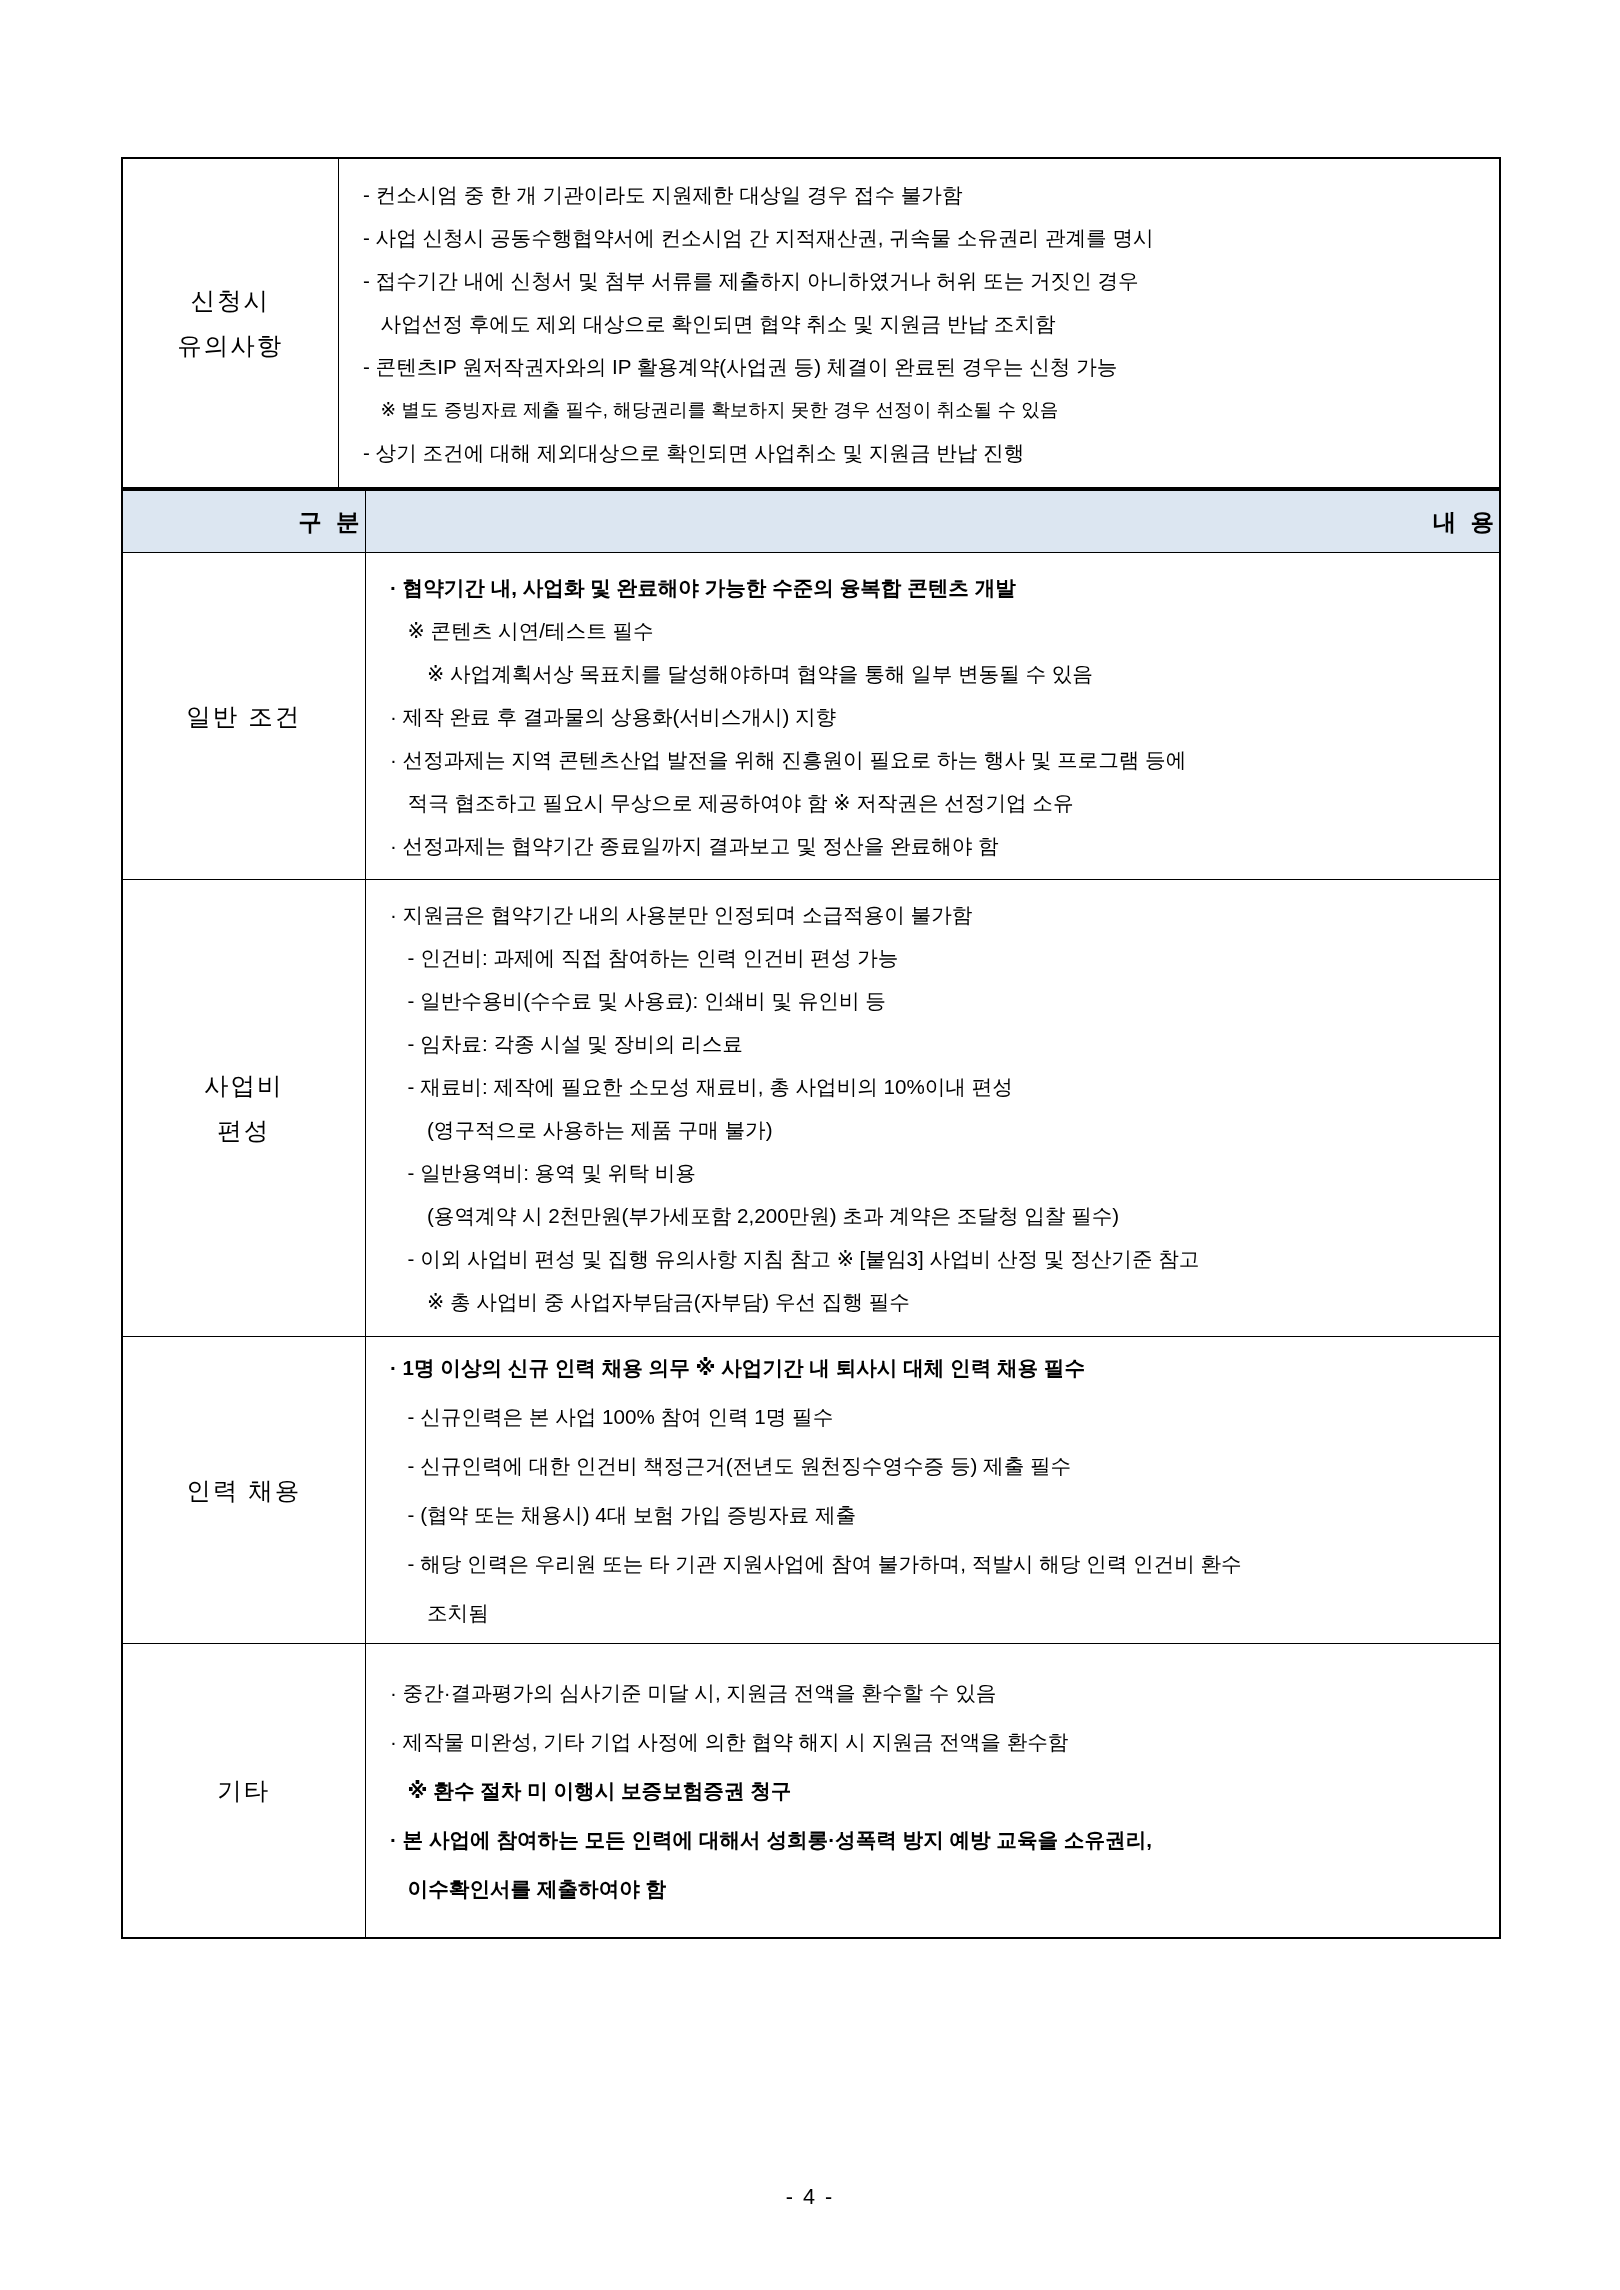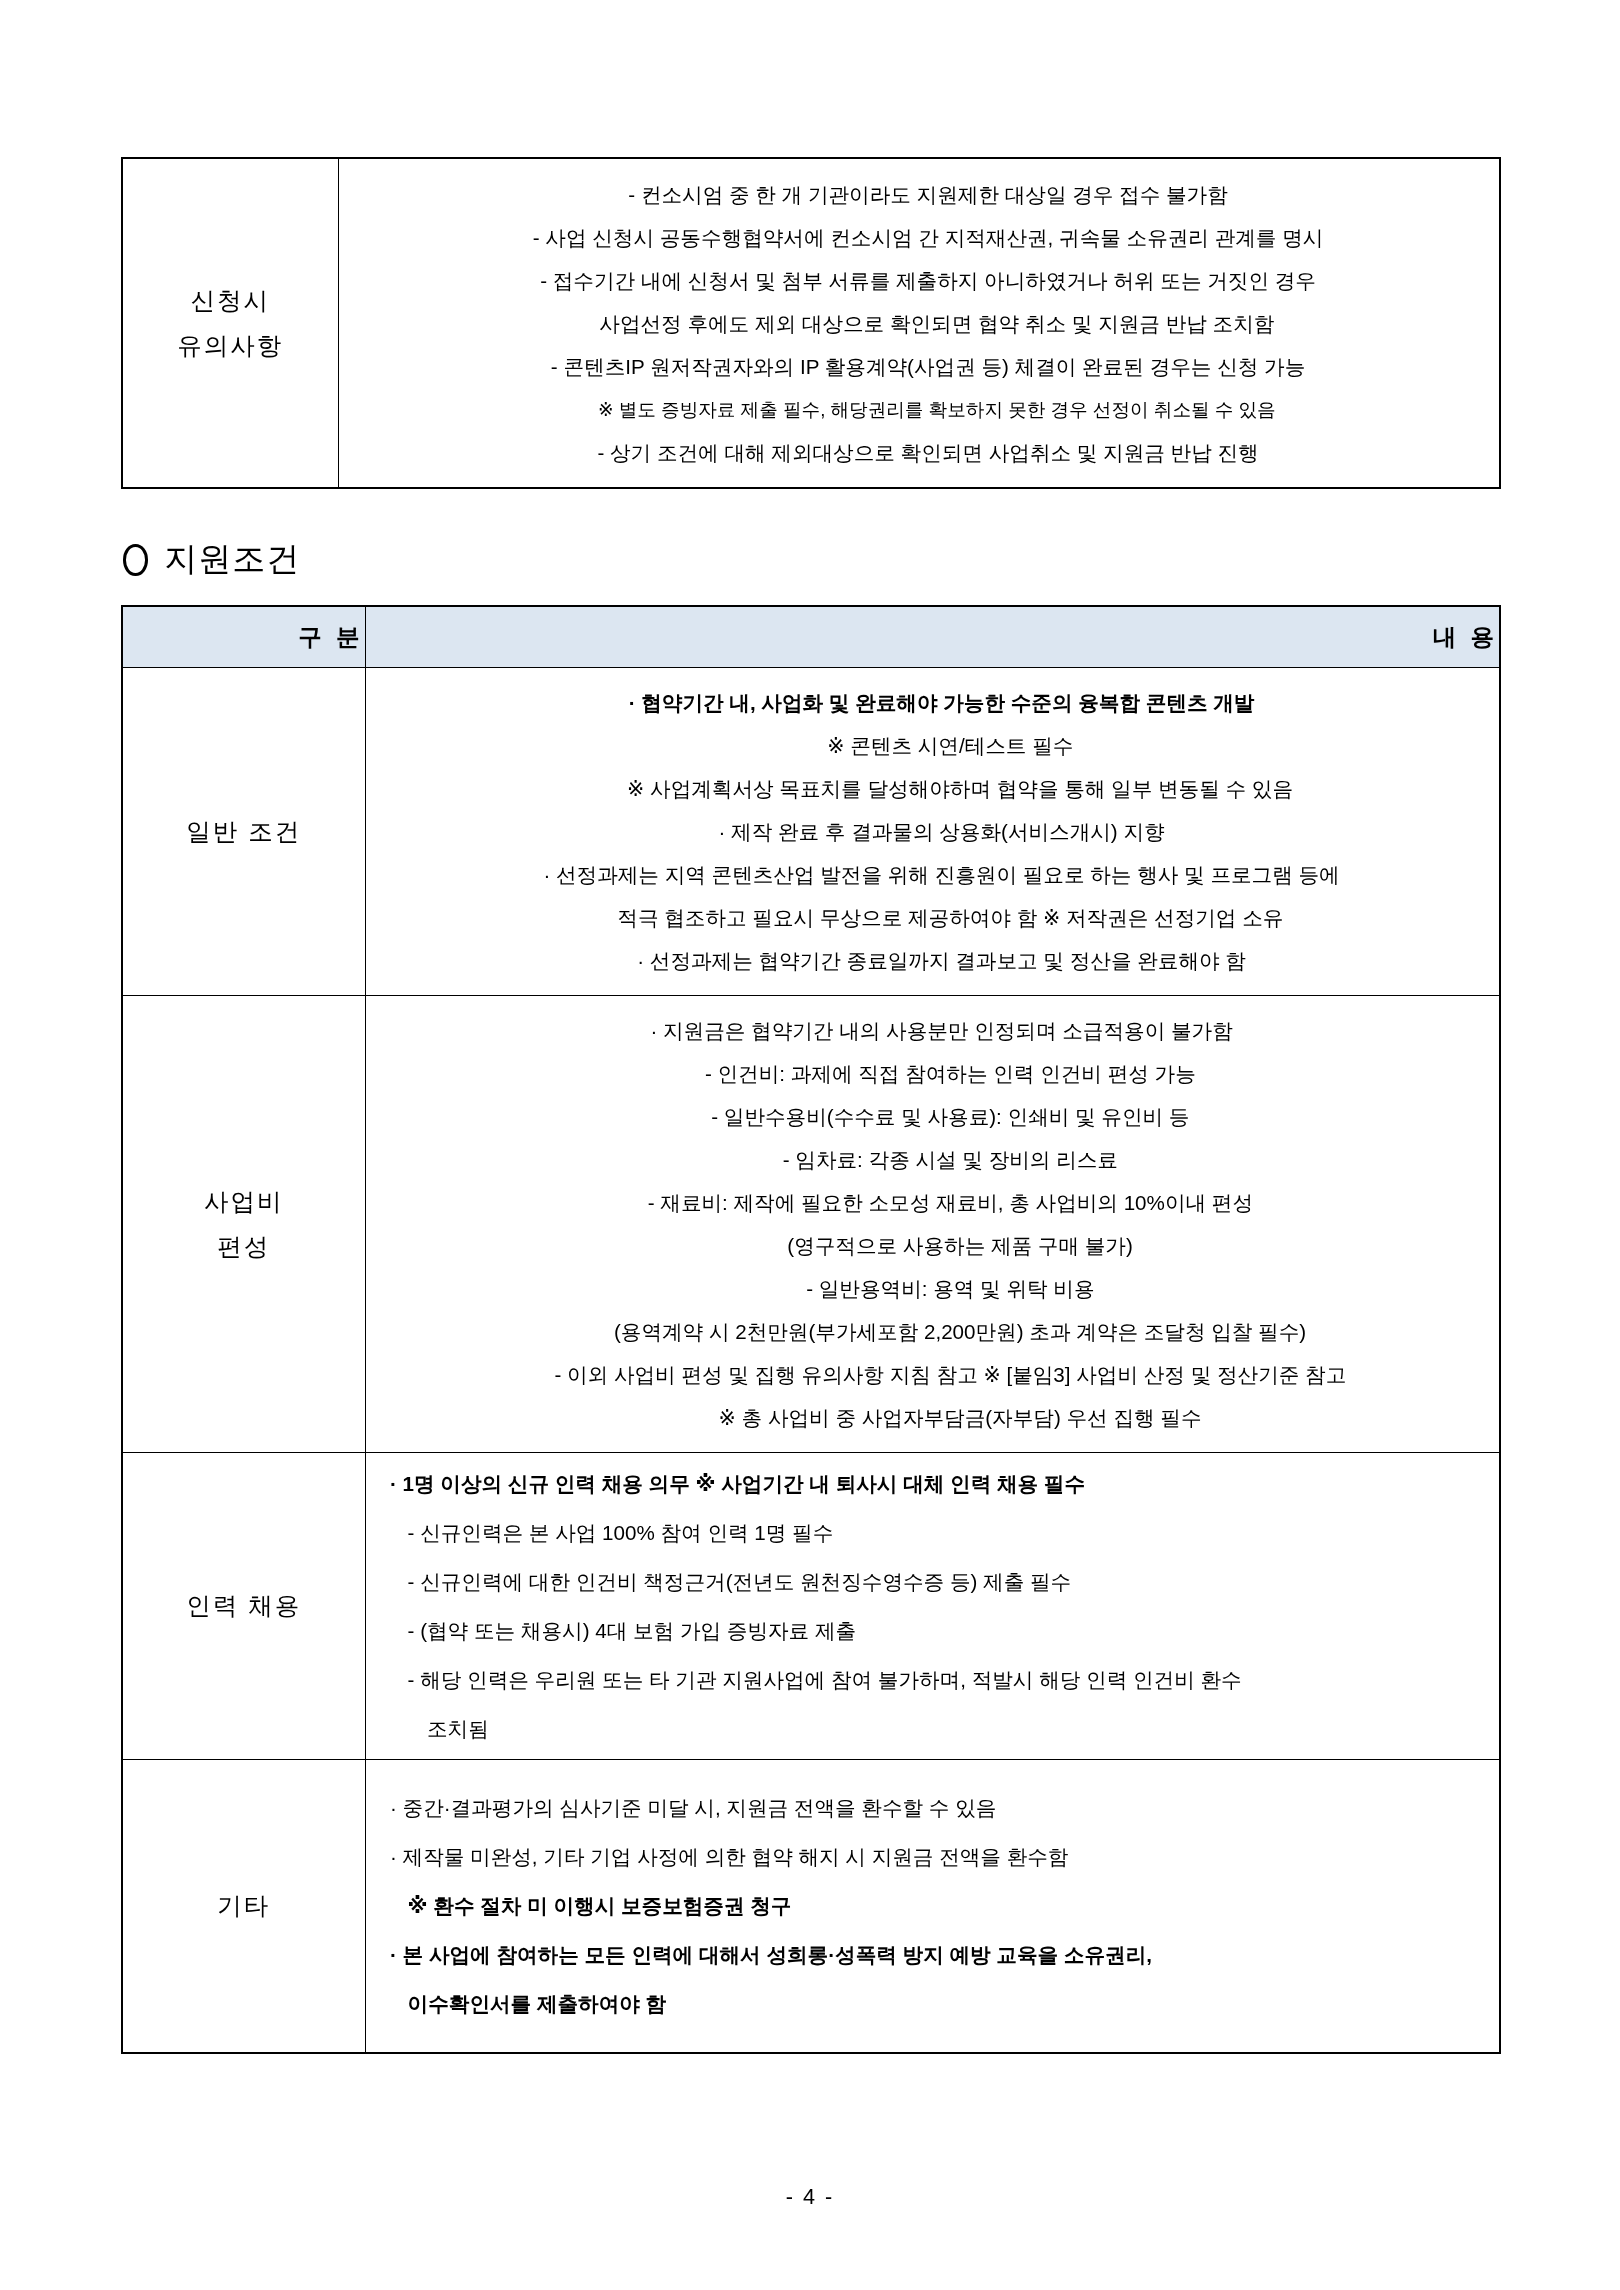--- a/index.html
+++ b/index.html
@@ -18,7 +18,7 @@
   .label-cell{text-align:center;font-size:24.5px;letter-spacing:2px;line-height:45px;margin-left:28px;}
   
   .content-cell{padding:12.7px 5.9px 12.7px 24.5px;font-size:20.6px;}
-  .lh44 .ln{line-height:43px;text-align:center;}
+  .lh44 .ln{line-height:43px;}
   .lh50 .ln{line-height:49px;}
   .ln{white-space:nowrap;}
   .i1{padding-left:17.6px;}

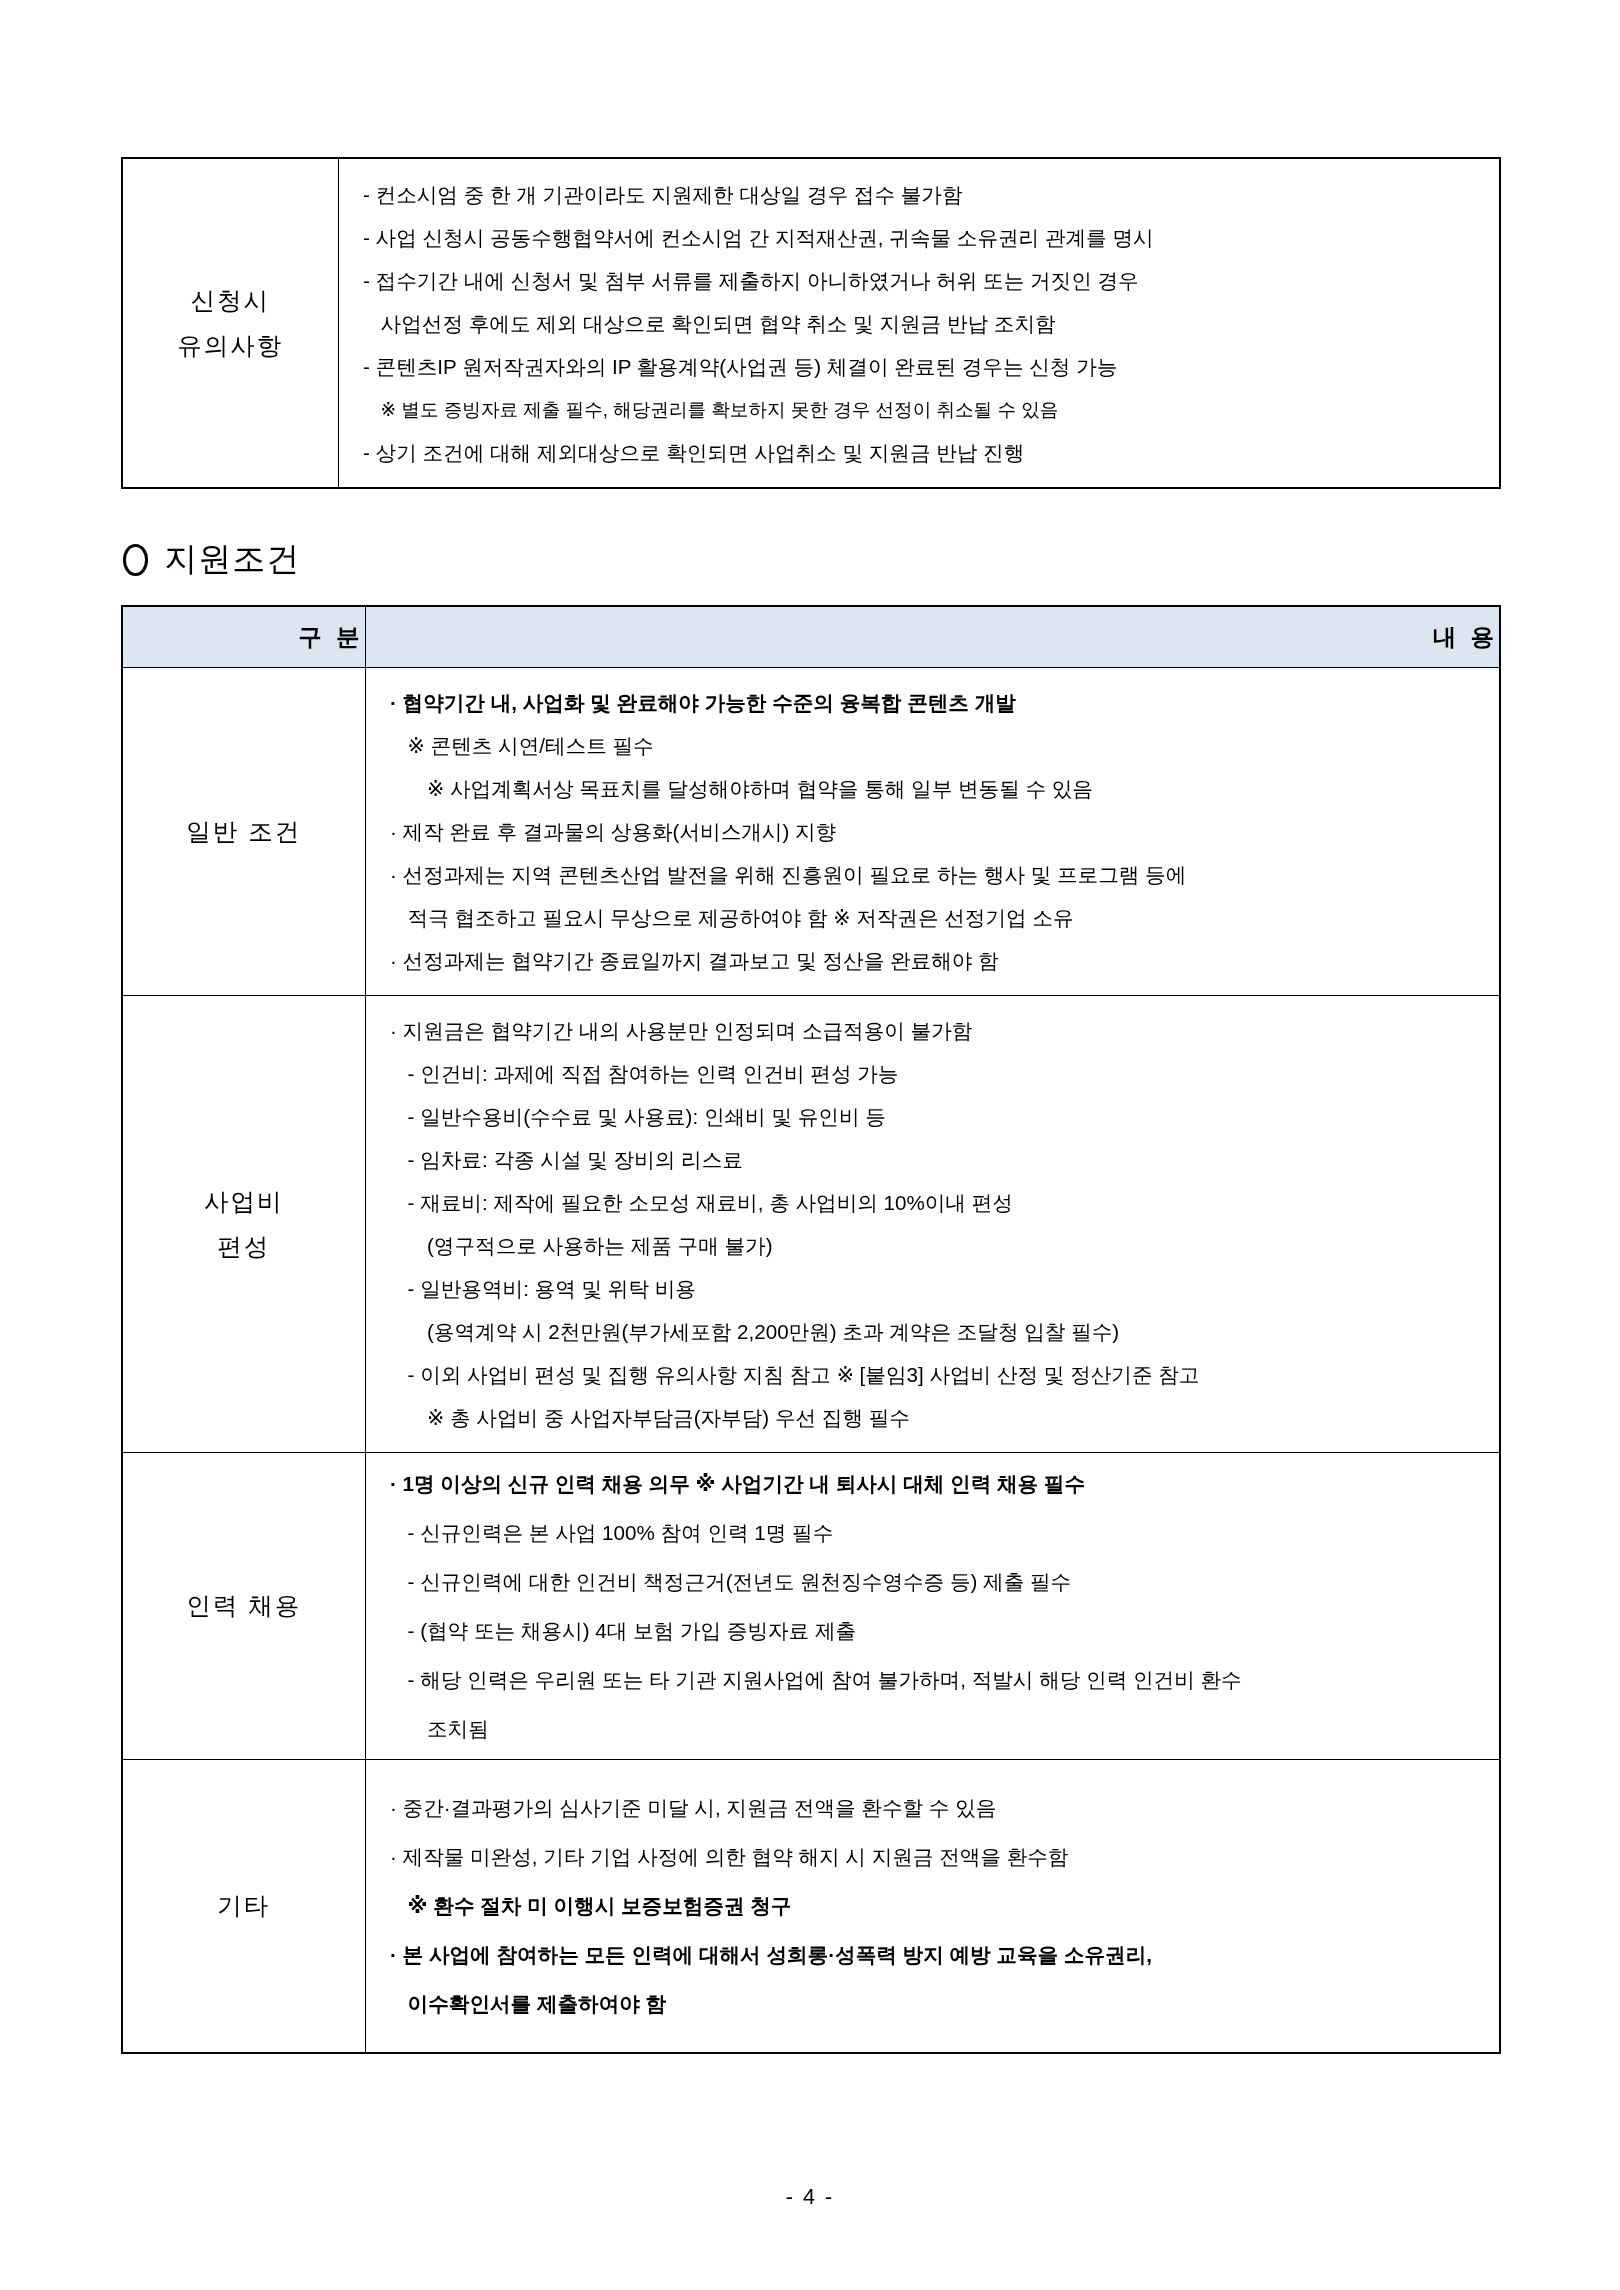--- a/index.html
+++ b/index.html
@@ -88,10 +88,6 @@
   </tbody>
     </table>
 
-  <div class="section-heading">
-    <span class="ring"></span>
-    <span>지원조건</span>
-  </div>
 
   <table class="tbl cond">
     <colgroup>

